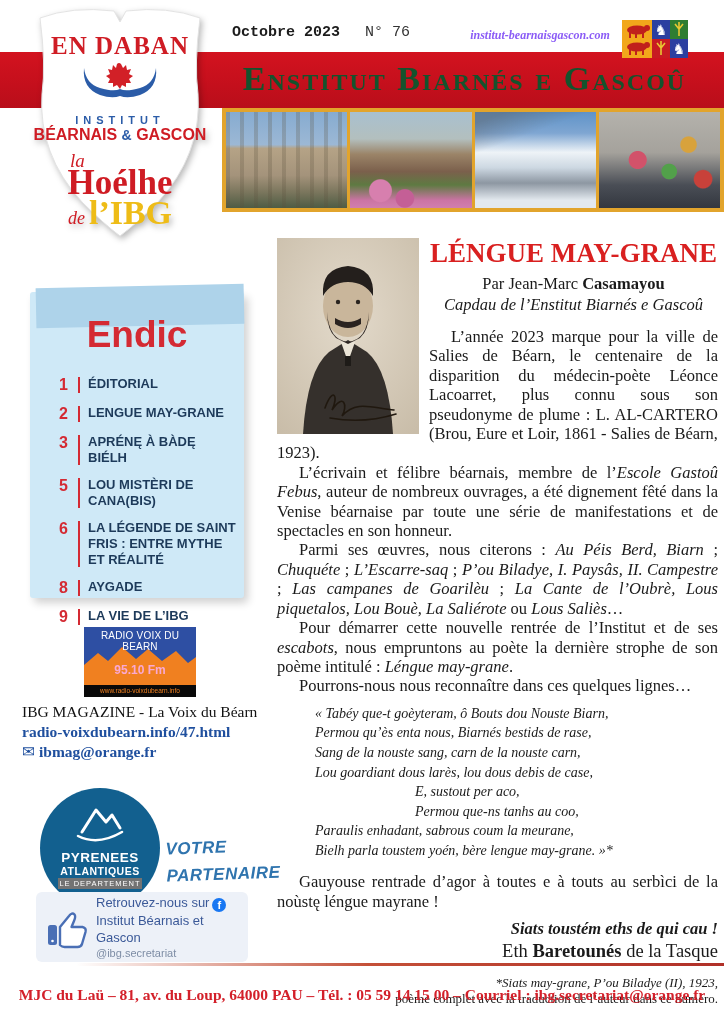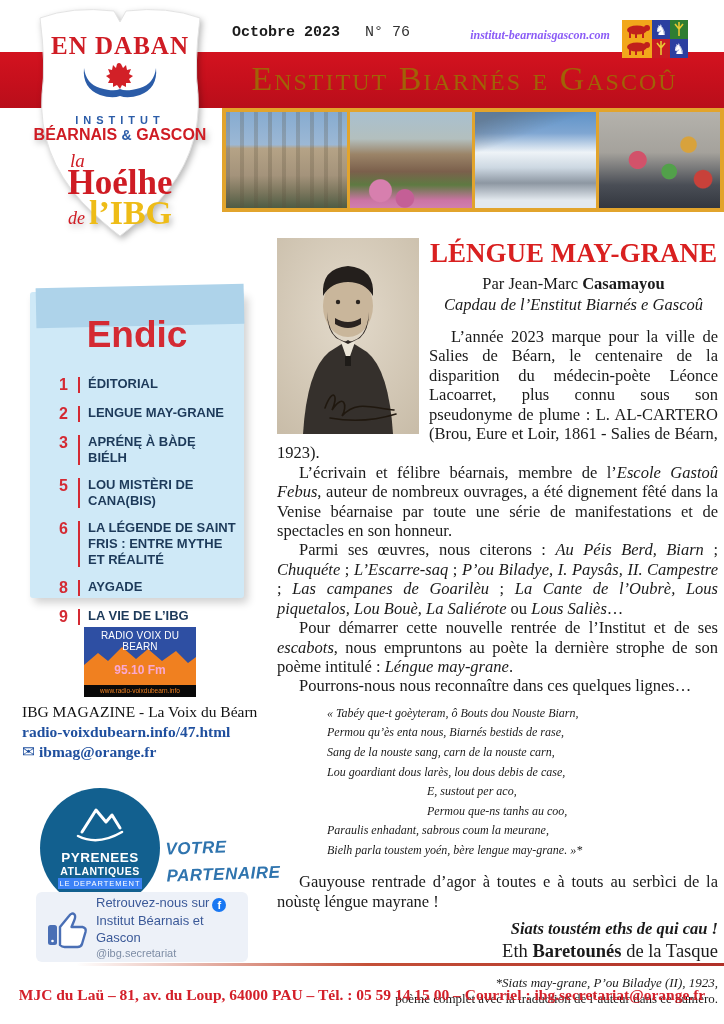--- a/index.html
+++ b/index.html
@@ -13,7 +13,7 @@
   .red-band { position:absolute; left:0; top:52px; width:724px; height:56px;
     background:linear-gradient(180deg,#d3131f 0%, #c40f1c 60%, #b90e1a 100%); }
   .banner-title { position:absolute; left:205px; top:52px; width:519px; height:56px;
-    color:#a16207; font-weight:normal; font-variant:small-caps; font-size:34px;
+    color:#14532d; font-weight:bold; font-variant:small-caps; font-size:34px;
     letter-spacing:2px; text-align:center; line-height:54px; }
   .issue-line { position:absolute; left:232px; top:24px;
     font-family:Liberation Mono, monospace; font-size:15px; color:#1c1c1c; }

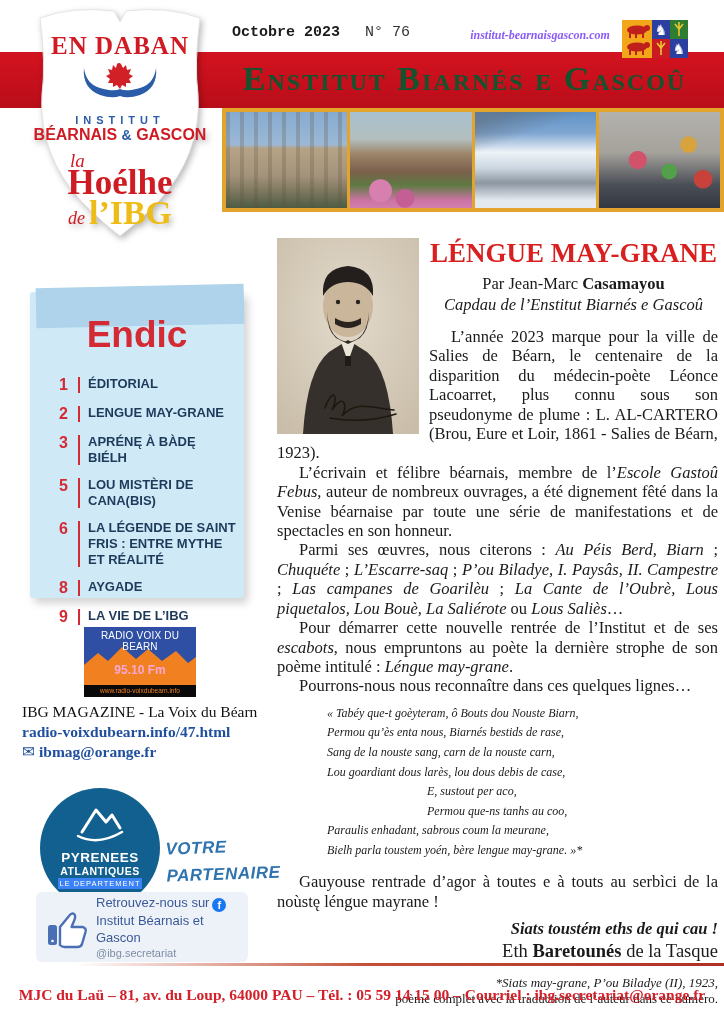--- a/index.html
+++ b/index.html
@@ -115,7 +115,7 @@
   .byline-sub { text-align:center; font-style:italic; font-size:16.5px; line-height:21px; }
   .body-text { margin-top:12px; }
   .body-text p { font-size:16.5px; line-height:19.4px; text-align:justify; text-indent:22px; }
-  .poem { margin:8px 0 8px 50px; font-style:italic; font-size:12px; line-height:19.6px; }
+  .poem { margin:8px 0 8px 38px; font-style:italic; font-size:14px; line-height:19.6px; }
   .poem .indent { margin-left:100px; }
   .sign1 { text-align:right; font-weight:bold; font-style:italic; font-size:16.5px; margin-top:8px; }
   .sign2 { text-align:right; font-size:18.5px; line-height:24px; }

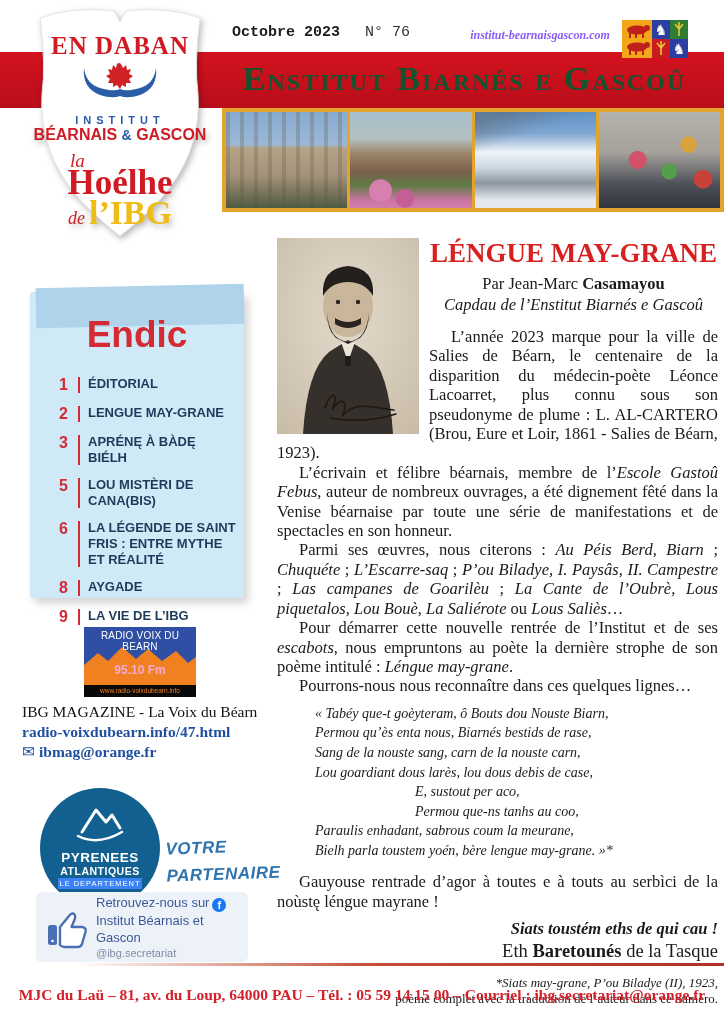--- a/index.html
+++ b/index.html
@@ -93,7 +93,7 @@
   .pyr-l2 { position:absolute; top:77px; width:120px; text-align:center; color:#fff;
     font-family:"Liberation Sans", sans-serif; font-weight:bold; font-size:10.5px; letter-spacing:.5px;}
   .pyr-l3 { position:absolute; top:90px; left:18px; width:84px; text-align:center; color:#fff;
-    background:#3b82f6; font-family:"Liberation Sans", sans-serif; font-size:7.5px; line-height:11px; letter-spacing:1px;}
+    background:#737373; font-family:"Liberation Sans", sans-serif; font-size:7.5px; line-height:11px; letter-spacing:1px;}
   .partner-tag { position:absolute; left:166px; top:834px; width:90px; color:#2f74ae;
     font-family:"Liberation Sans", sans-serif; font-weight:bold; font-style:italic;
     font-size:17px; line-height:27px; transform:rotate(-2deg); letter-spacing:.5px;}

